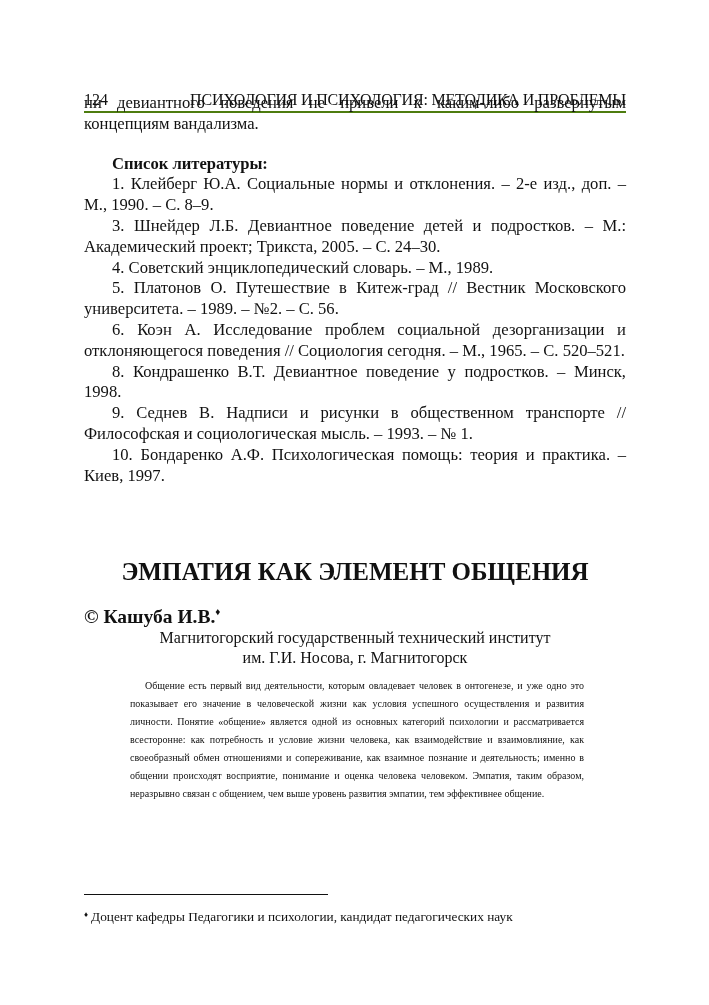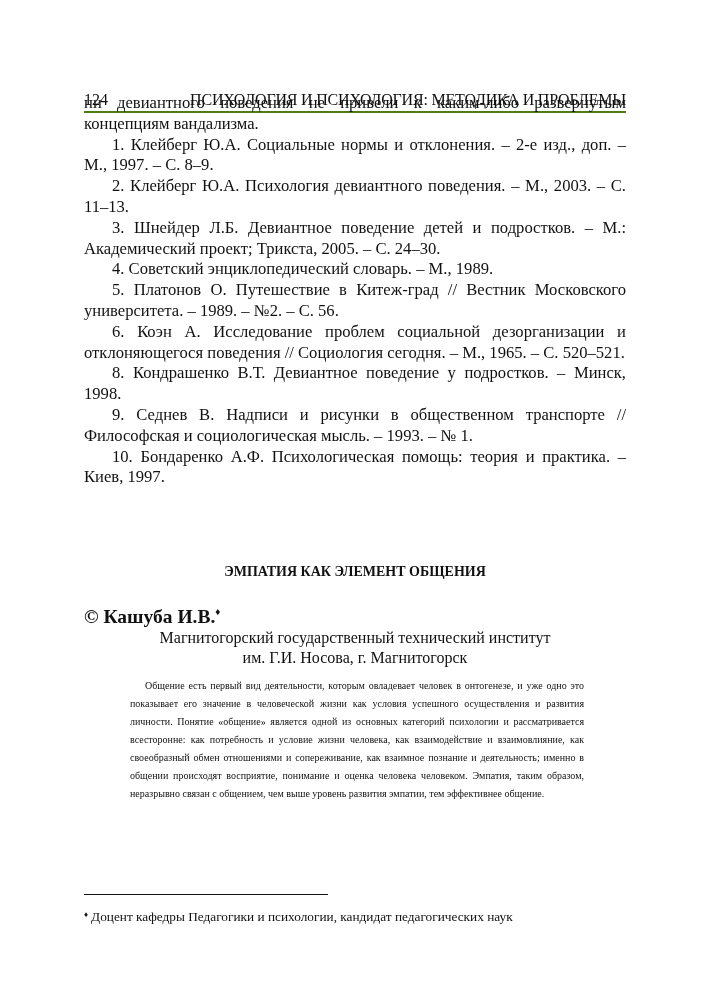--- a/index.html
+++ b/index.html
@@ -145,6 +145,7 @@
   <div class="body-text">
     <p class="para" lang="ru" style="hyphens:auto;">ни девиантного поведения не привели к каким-либо развернутым концепциям вандализма.</p>
 
+    <p class="refs-heading">Список литературы:</p>
 
     <div lang="ru" style="hyphens:auto;">
       <p class="ref-item">1. Клейберг Ю.А. Социальные нормы и отклонения. – 2-е изд., доп. – М., 1997. – С. 8–9.</p>

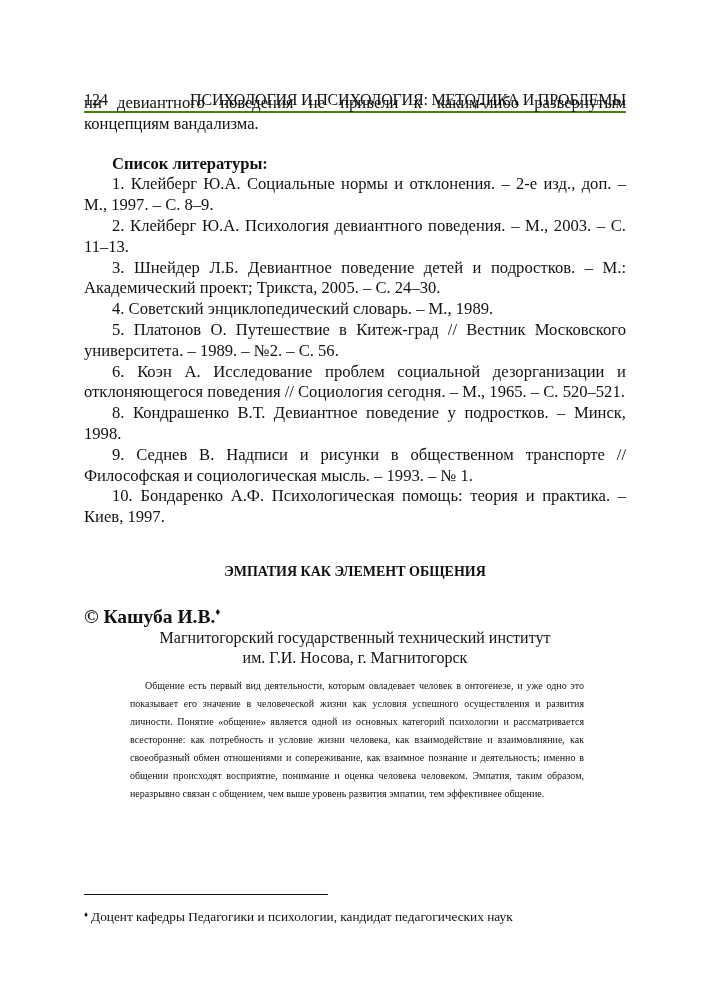--- a/index.html
+++ b/index.html
@@ -148,7 +148,7 @@
     <p class="refs-heading">Список литературы:</p>
 
     <div lang="ru" style="hyphens:auto;">
-      <p class="ref-item">1. Клейберг Ю.А. Социальные нормы и отклонения. – 2-е изд., доп. – М., 1997. – С. 8–9.</p>
+      <p class="ref-item">1. Клейберг Ю.А. Социальные нормы и отклонения. – 2-е изд., доп. – М., 1990. – С. 8–9.</p>
       <p class="ref-item">2. Клейберг Ю.А. Психология девиантного поведения. – М., 2003. – С. 11–13.</p>
       <p class="ref-item">3. Шнейдер Л.Б. Девиантное поведение детей и подростков. – М.: Академический проект; Трикста, 2005. – С. 24–30.</p>
       <p class="ref-item">4. Советский энциклопедический словарь. – М., 1989.</p>

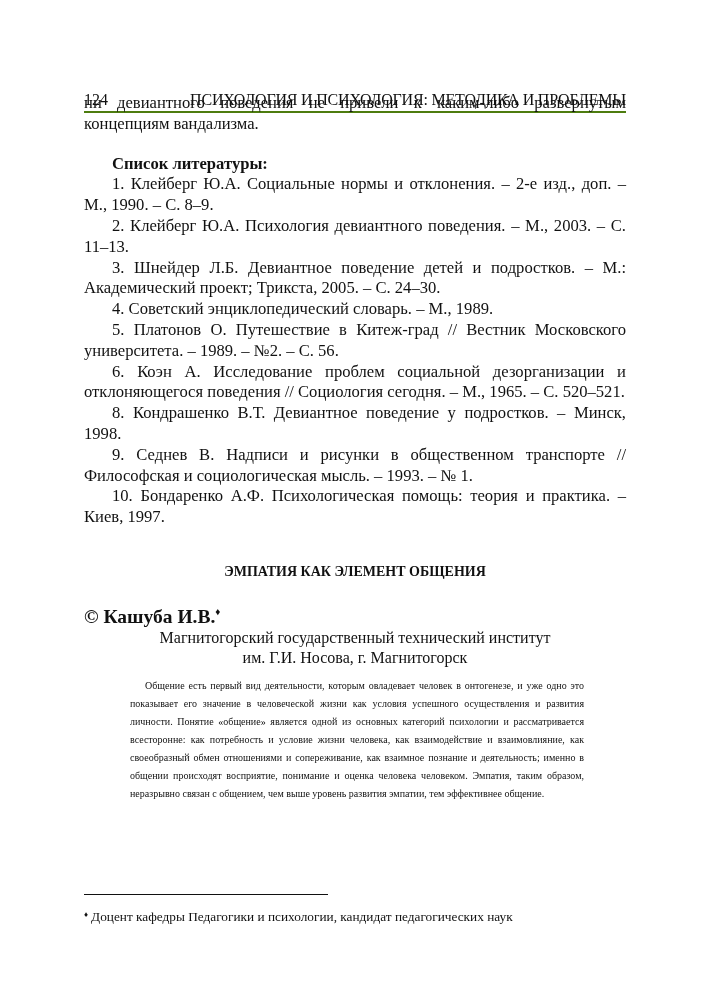--- a/index.html
+++ b/index.html
@@ -149,7 +149,6 @@
 
     <div lang="ru" style="hyphens:auto;">
       <p class="ref-item">1. Клейберг Ю.А. Социальные нормы и отклонения. – 2-е изд., доп. – М., 1990. – С. 8–9.</p>
-      <p class="ref-item">2. Клейберг Ю.А. Психология девиантного поведения. – М., 2003. – С. 11–13.</p>
       <p class="ref-item">3. Шнейдер Л.Б. Девиантное поведение детей и подростков. – М.: Академический проект; Трикста, 2005. – С. 24–30.</p>
       <p class="ref-item">4. Советский энциклопедический словарь. – М., 1989.</p>
       <p class="ref-item">5. Платонов О. Путешествие в Китеж-град // Вестник Московского университета. – 1989. – №2. – С. 56.</p>

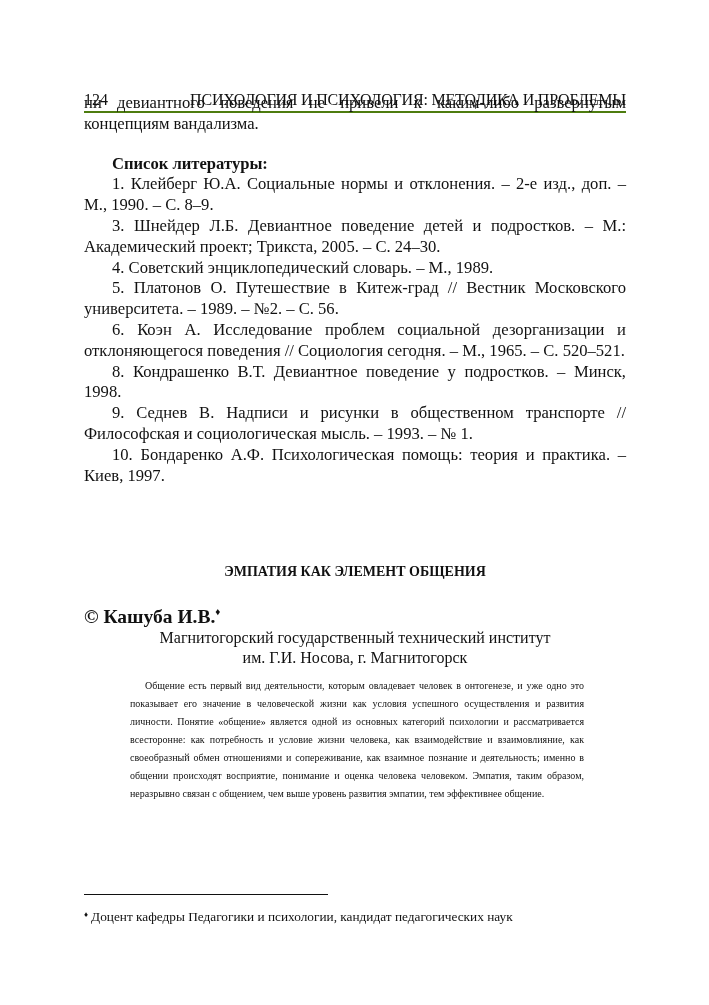--- a/index.html
+++ b/index.html
@@ -73,7 +73,7 @@
       width: 542px;
       text-align: center;
       font-weight: bold;
-      font-size: 14px;
+      font-size: 25px;
       line-height: 24px;
     }
     .author {

